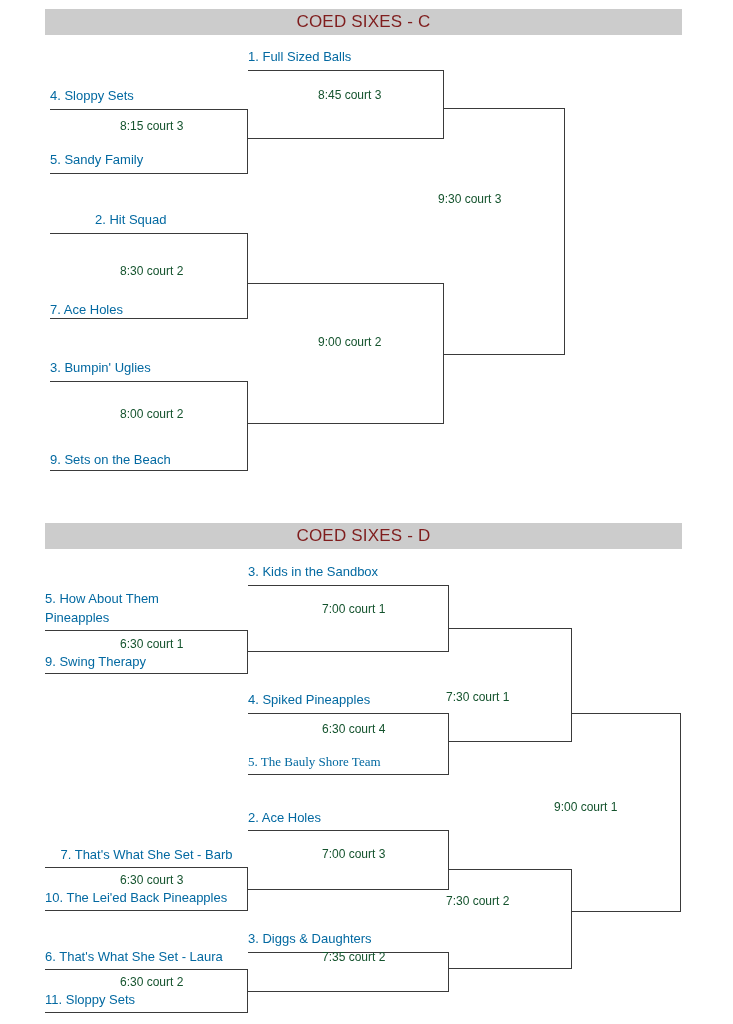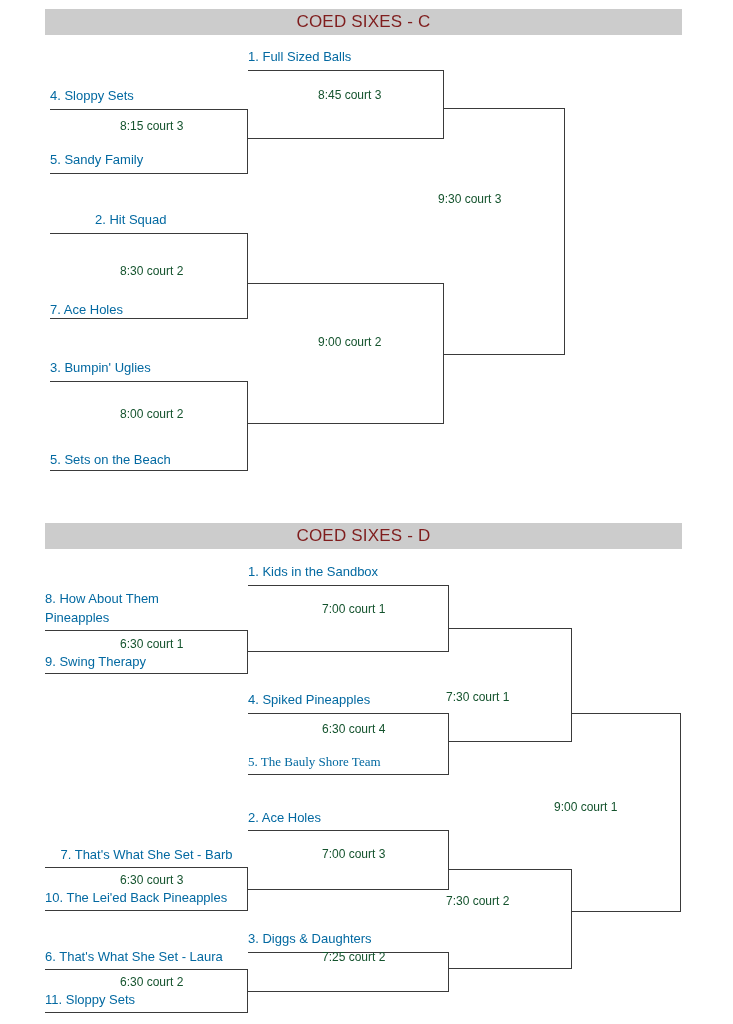--- a/index.html
+++ b/index.html
@@ -132,7 +132,7 @@
 
       <span class="slot" style="left:120px; top:405px; width:126px;">8:00 court 2</span>
 
-      <span class="team" style="left:50px; top:450px;">5. Sets on the Beach</span>
+      <span class="team" style="left:50px; top:450px;">9. Sets on the Beach</span>
       <div class="hline" style="left:50px; top:470px; width:198px;"></div>
 
       <div class="vline" style="left:247px; top:381px; height:90px;"></div>

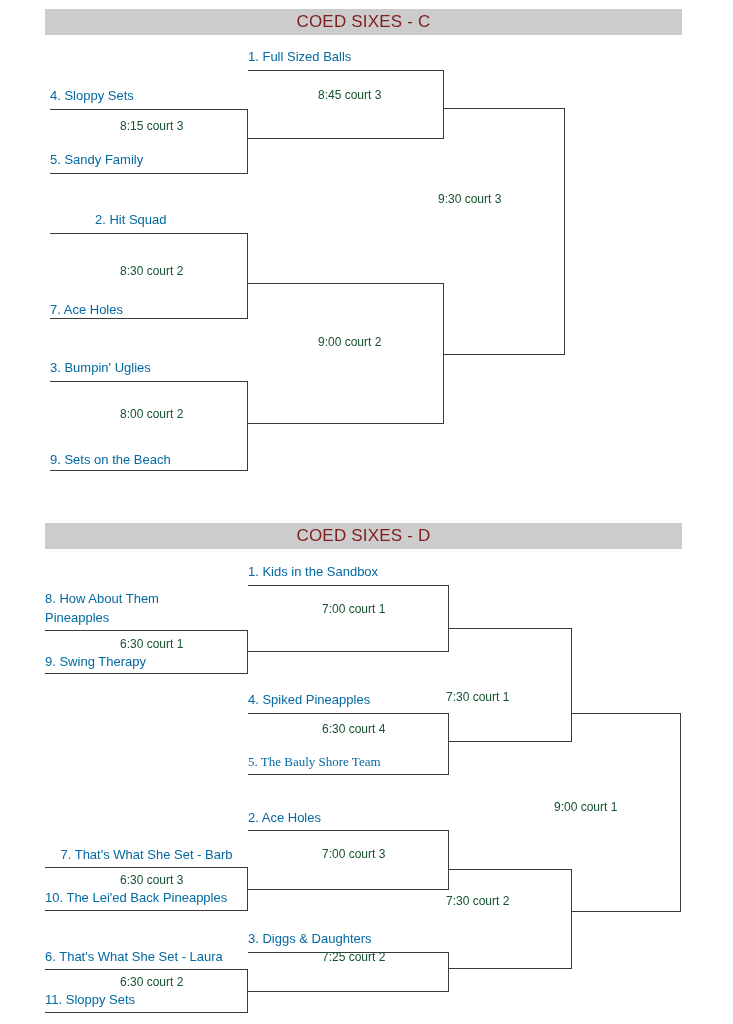--- a/index.html
+++ b/index.html
@@ -157,7 +157,7 @@
 
     <div class="bracket-area">
 
-      <span class="team" style="left:248px; top:44px;">1. Kids in the Sandbox</span>
+      <span class="team" style="left:248px; top:44px;">3. Kids in the Sandbox</span>
       <div class="hline" style="left:248px; top:67px; width:201px;"></div>
 
       <span class="team wrap" style="left:45px; top:71px; width:160px;">8. How About Them Pineapples</span>

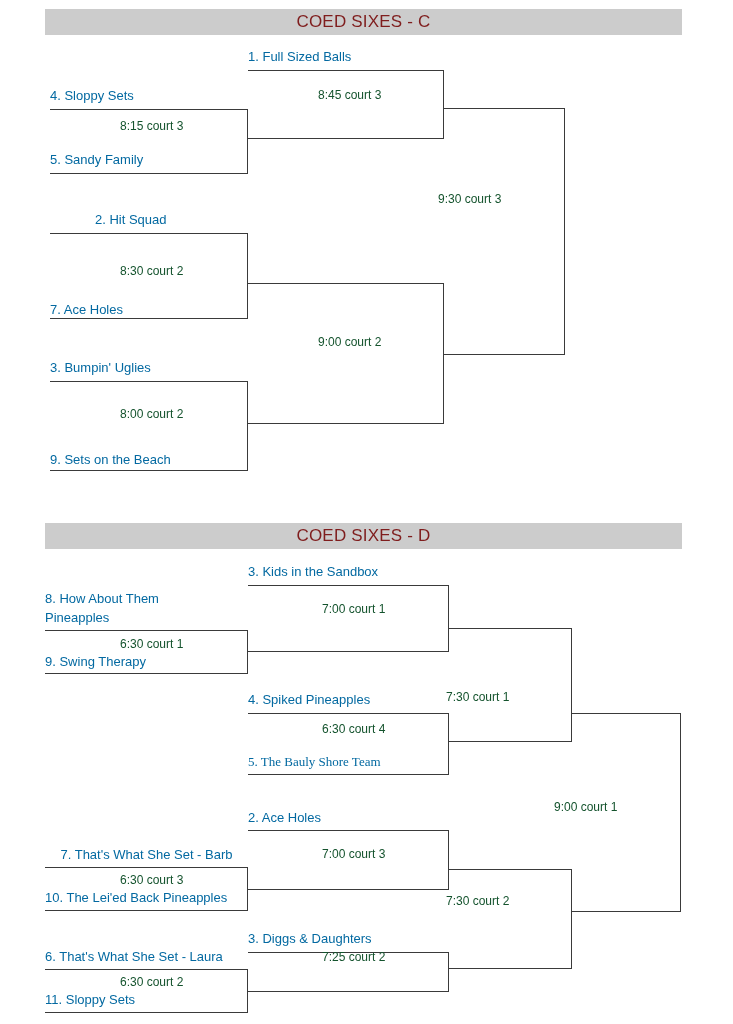--- a/index.html
+++ b/index.html
@@ -160,7 +160,7 @@
       <span class="team" style="left:248px; top:44px;">3. Kids in the Sandbox</span>
       <div class="hline" style="left:248px; top:67px; width:201px;"></div>
 
-      <span class="team wrap" style="left:45px; top:71px; width:160px;">8. How About Them Pineapples</span>
+      <span class="team wrap" style="left:45px; top:71px; width:160px;">5. How About Them Pineapples</span>
       <div class="hline" style="left:45px; top:112px; width:203px;"></div>
 
       <span class="slot" style="left:120px; top:117px; width:126px;">6:30 court 1</span>

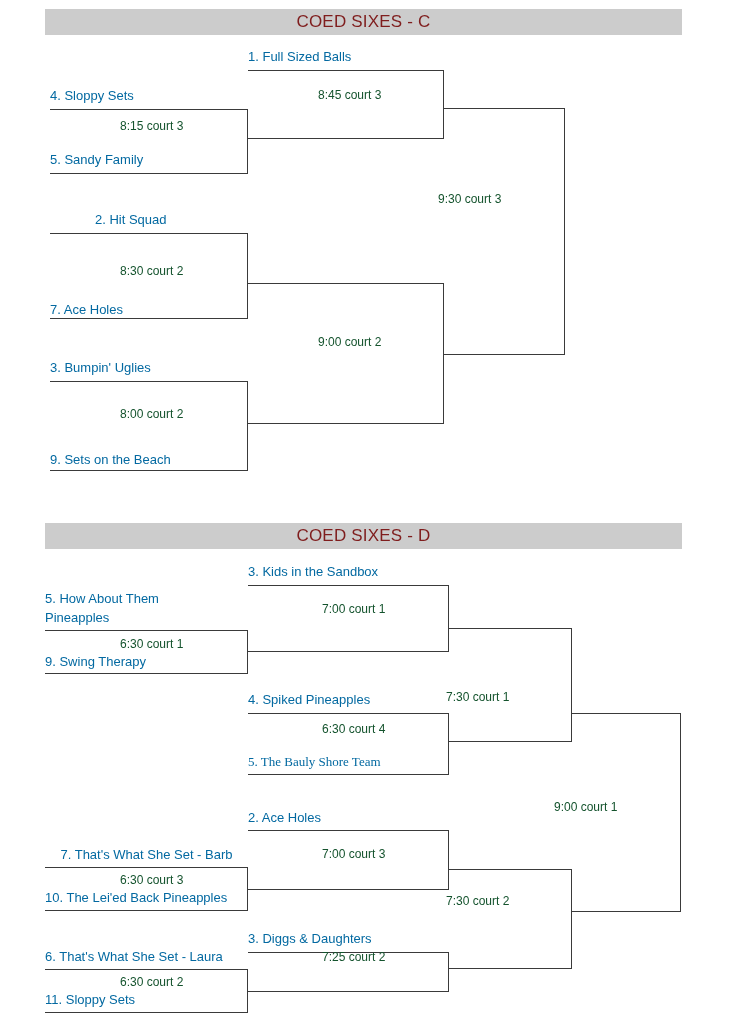--- a/index.html
+++ b/index.html
@@ -225,7 +225,7 @@
       <div class="vline" style="left:247px; top:451px; height:44px;"></div>
       <div class="hline" style="left:247px; top:473px; width:202px;"></div>
 
-      <span class="slot" style="left:322px; top:430px; width:126px;">7:25 court 2</span>
+      <span class="slot" style="left:322px; top:430px; width:126px;">7:35 court 2</span>
 
       <div class="vline" style="left:448px; top:434px; height:40px;"></div>
       <div class="hline" style="left:448px; top:450px; width:124px;"></div>

